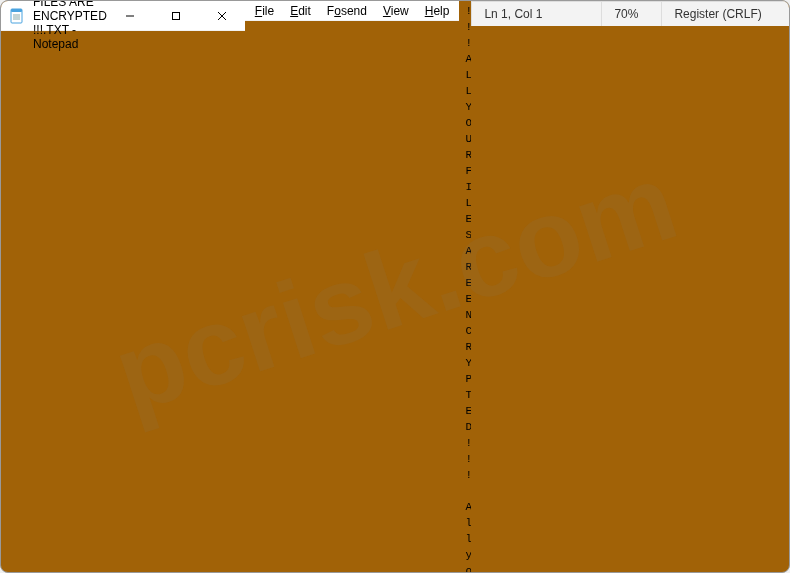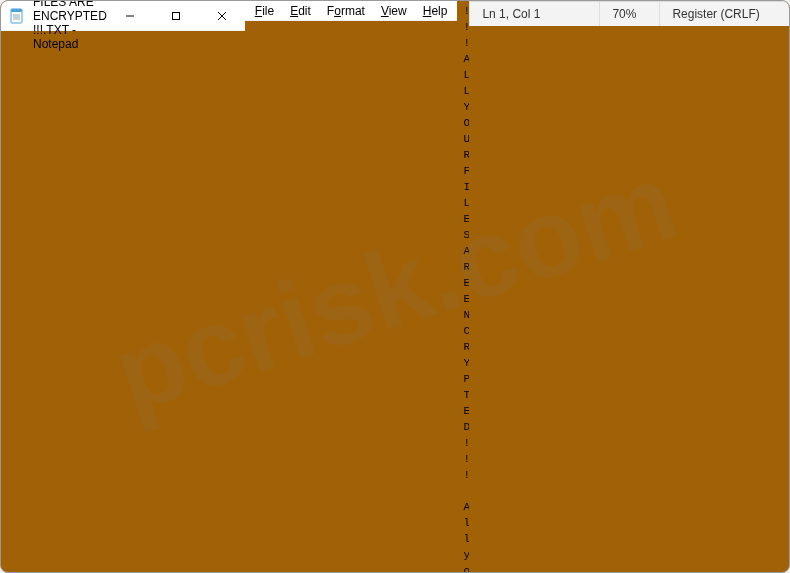--- a/index.html
+++ b/index.html
@@ -150,7 +150,7 @@
   <div class="menubar">
     <span class="menu-item"><span class="ul">F</span><span>ile</span></span>
     <span class="menu-item"><span class="ul">E</span><span>dit</span></span>
-    <span class="menu-item">F<span class="ul">o</span><span>rmat</span></span>
+    <span class="menu-item">F<span class="ul">o</span><span>send</span></span>
     <span class="menu-item"><span class="ul">V</span><span>iew</span></span>
     <span class="menu-item"><span class="ul">H</span><span>elp</span></span>
   </div>

